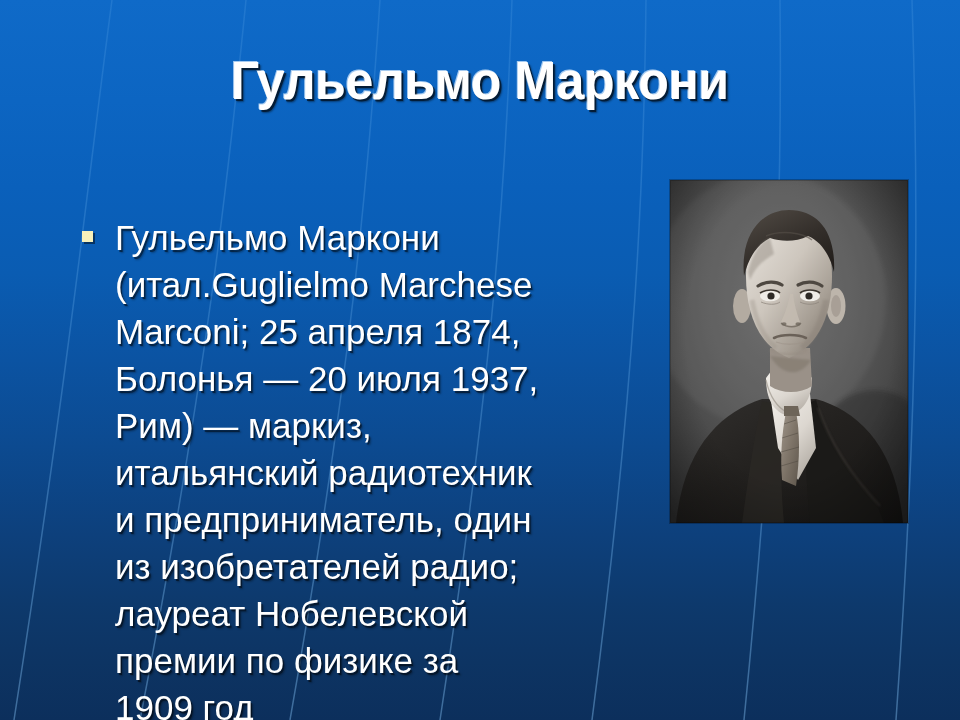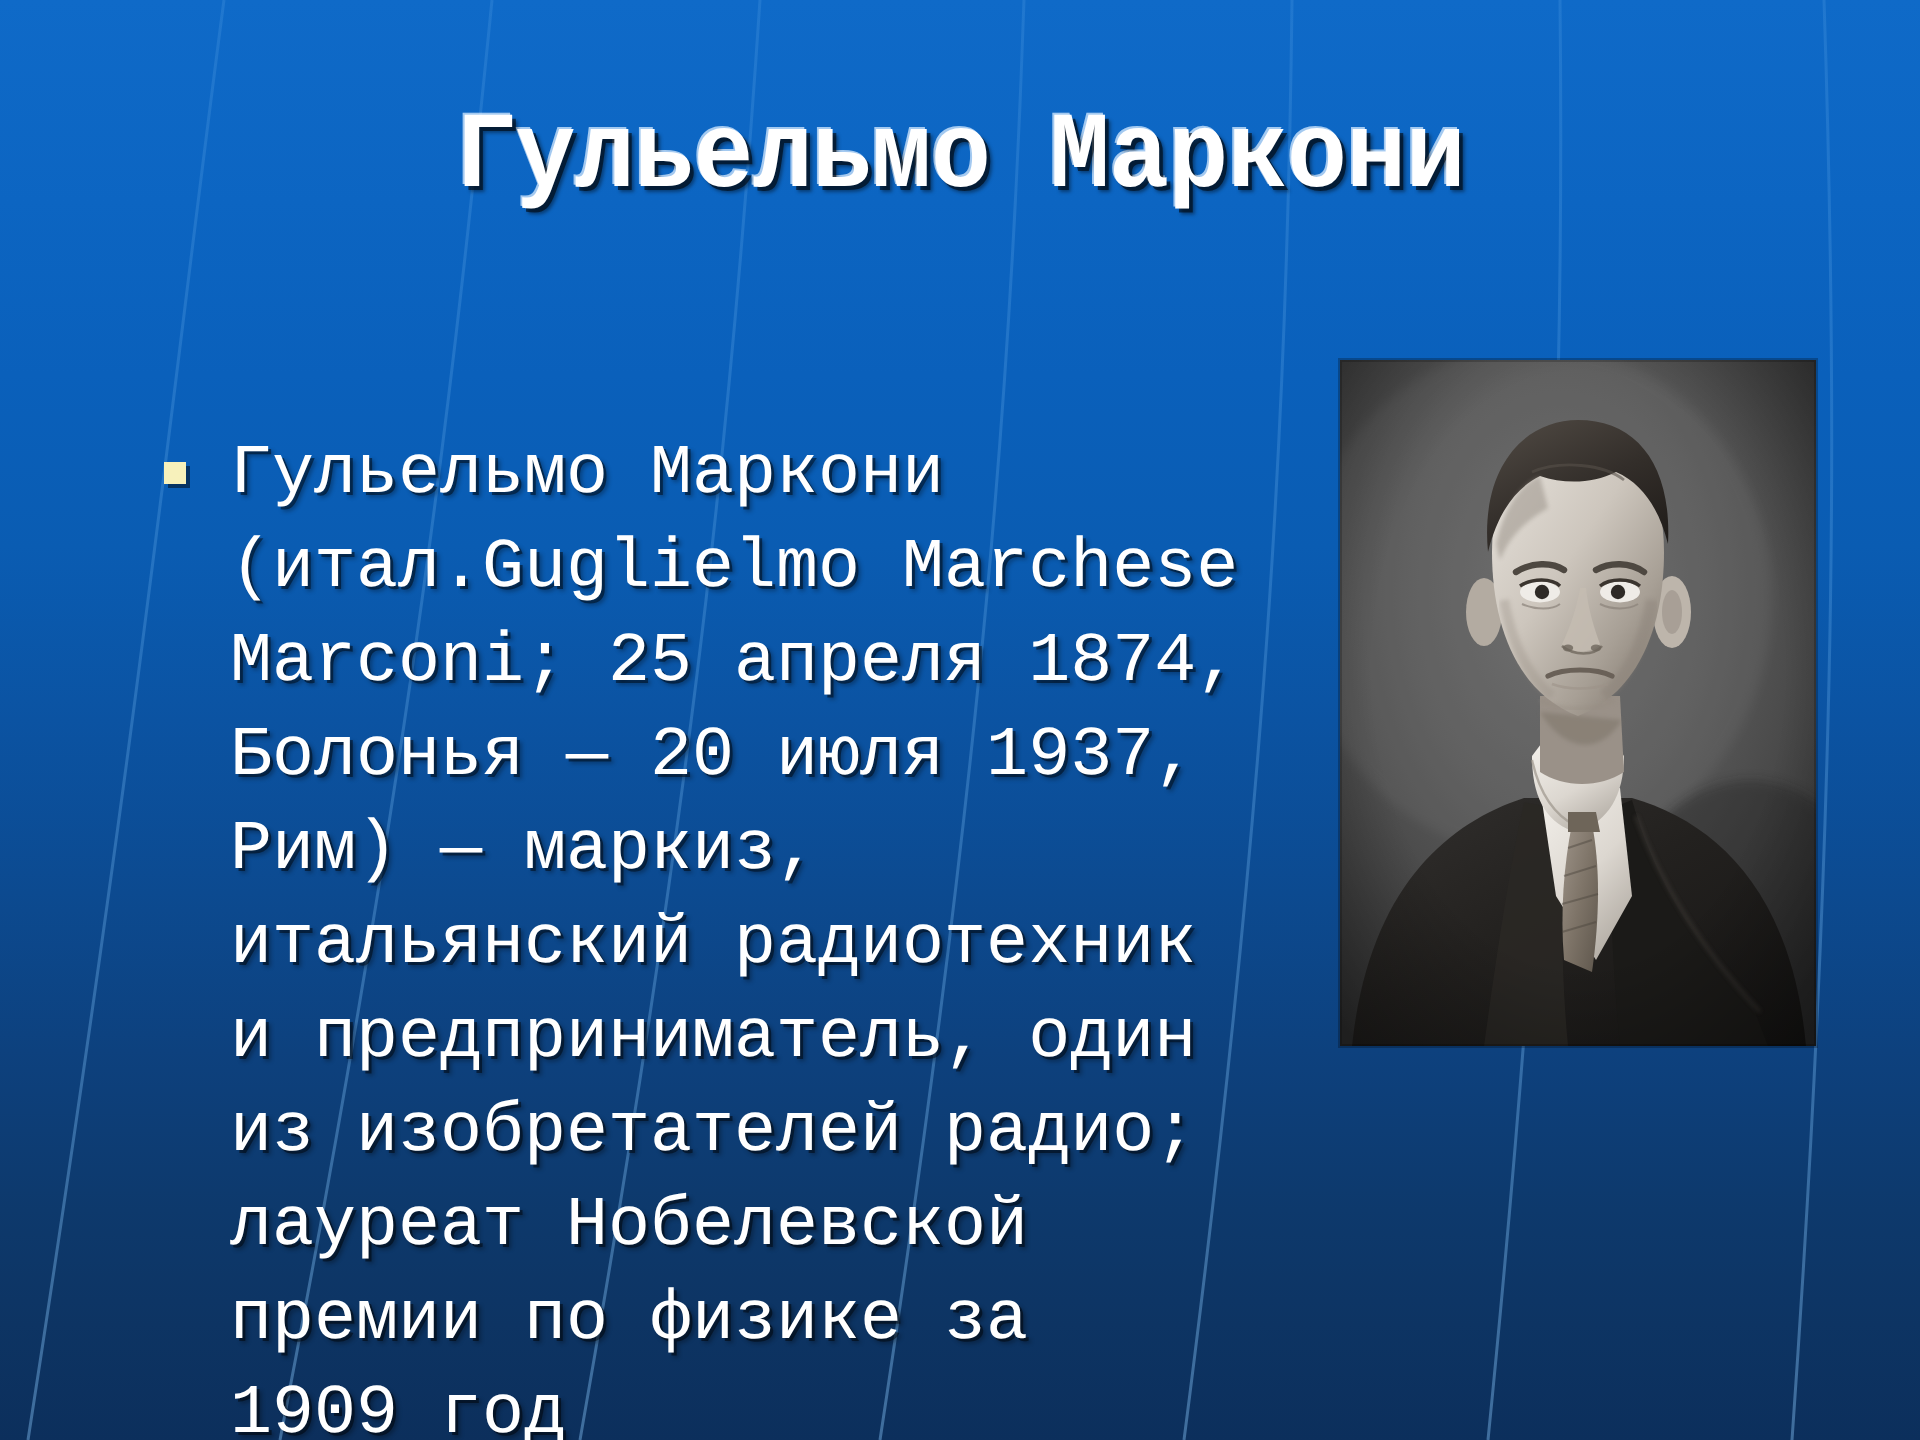--- a/index.html
+++ b/index.html
@@ -13,7 +13,7 @@
     width: 960px;
     height: 720px;
     overflow: hidden;
-    font-family: Liberation Mono, monospace;
+    font-family: Liberation Sans, sans-serif;
     
     background: linear-gradient(to bottom,
         #0f6ac8 0%,

